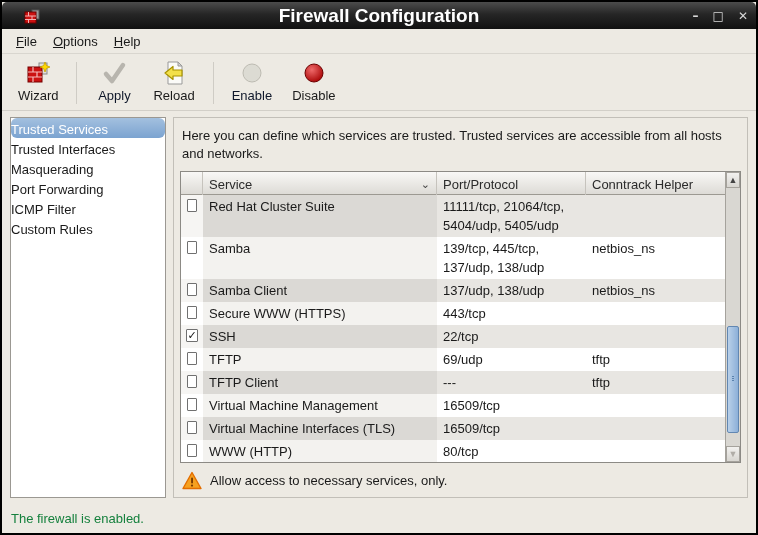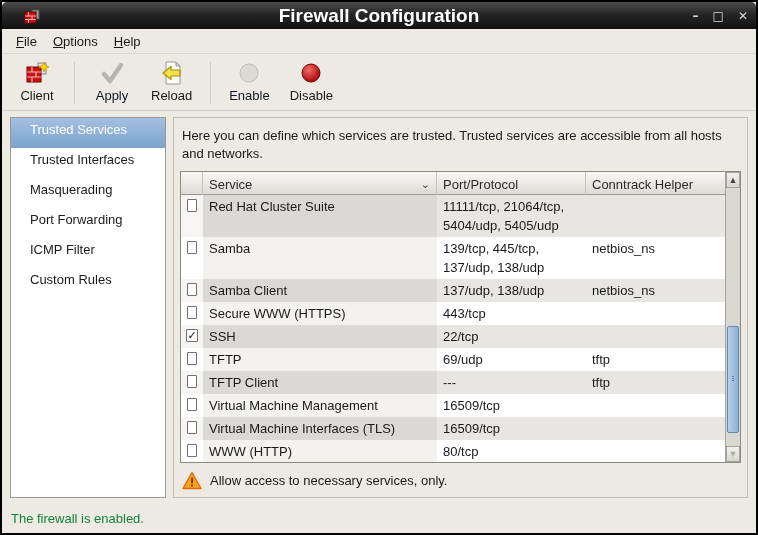--- a/index.html
+++ b/index.html
@@ -126,7 +126,7 @@
           <path d="M20 2 l1.4 3.6 L25 7 l-3.6 1.4 L20 12 l-1.4-3.6 L15 7 l3.6-1.4 Z" fill="#ffd900" stroke="#c8a000" stroke-width="0.8"></path>
         </svg>
       </span>
-      <span class="tlabel">Client</span>
+      <span class="tlabel">Wizard</span>
     </div>
     <div class="tool-sep"></div>
     <div class="tool-btn disabled">

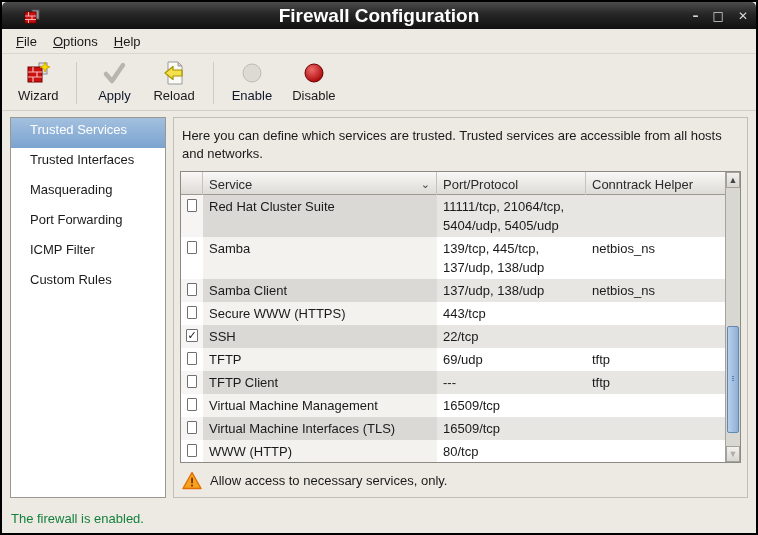--- a/index.html
+++ b/index.html
@@ -39,7 +39,7 @@
   .content { flex:1; display:flex; padding:6px 8px 6px 8px; gap:7px; min-height:0; }
 
   .sidebar { width:156px; flex:0 0 156px; background:#fff; border:1px solid #9b9892; overflow:hidden; }
-  .side-item { padding:3px 19px; height:30px; line-height:17px; white-space:nowrap; }
+  .side-item { padding:3px 0; height:20px; line-height:17px; white-space:nowrap;border-radius:6px; }
   .side-item.selected { background:linear-gradient(#a3c0df, #7ba3d0); color:#fff; }
 
   .panel { flex:1; border:1px solid #c2bfb8; background:#edeae3; display:flex; flex-direction:column;

